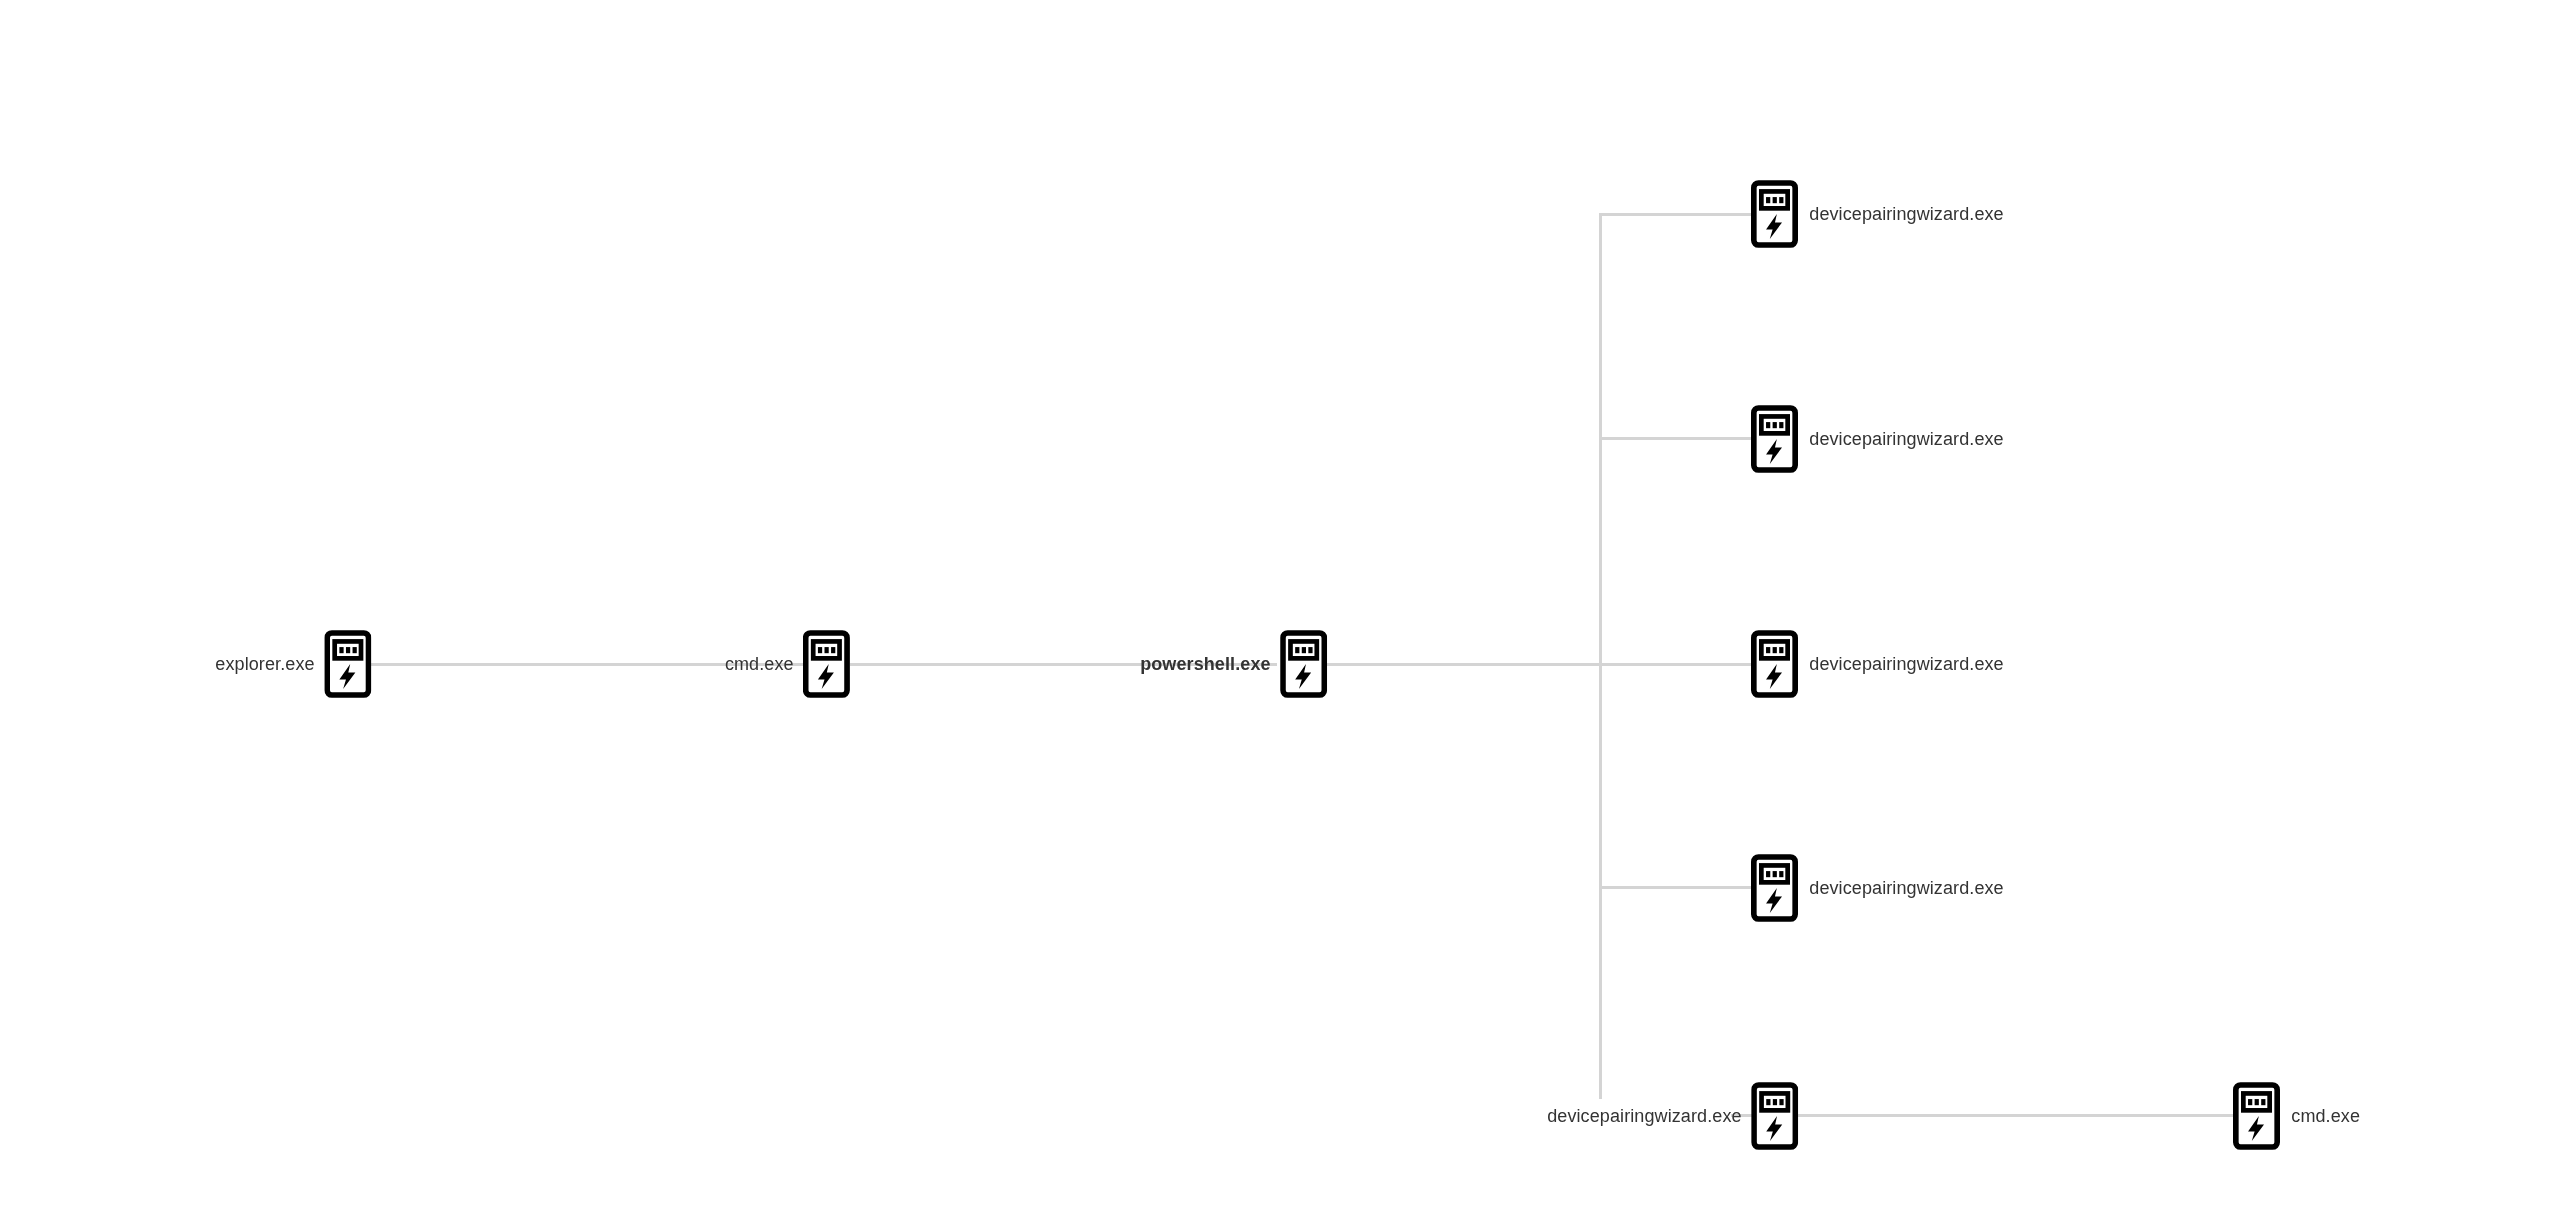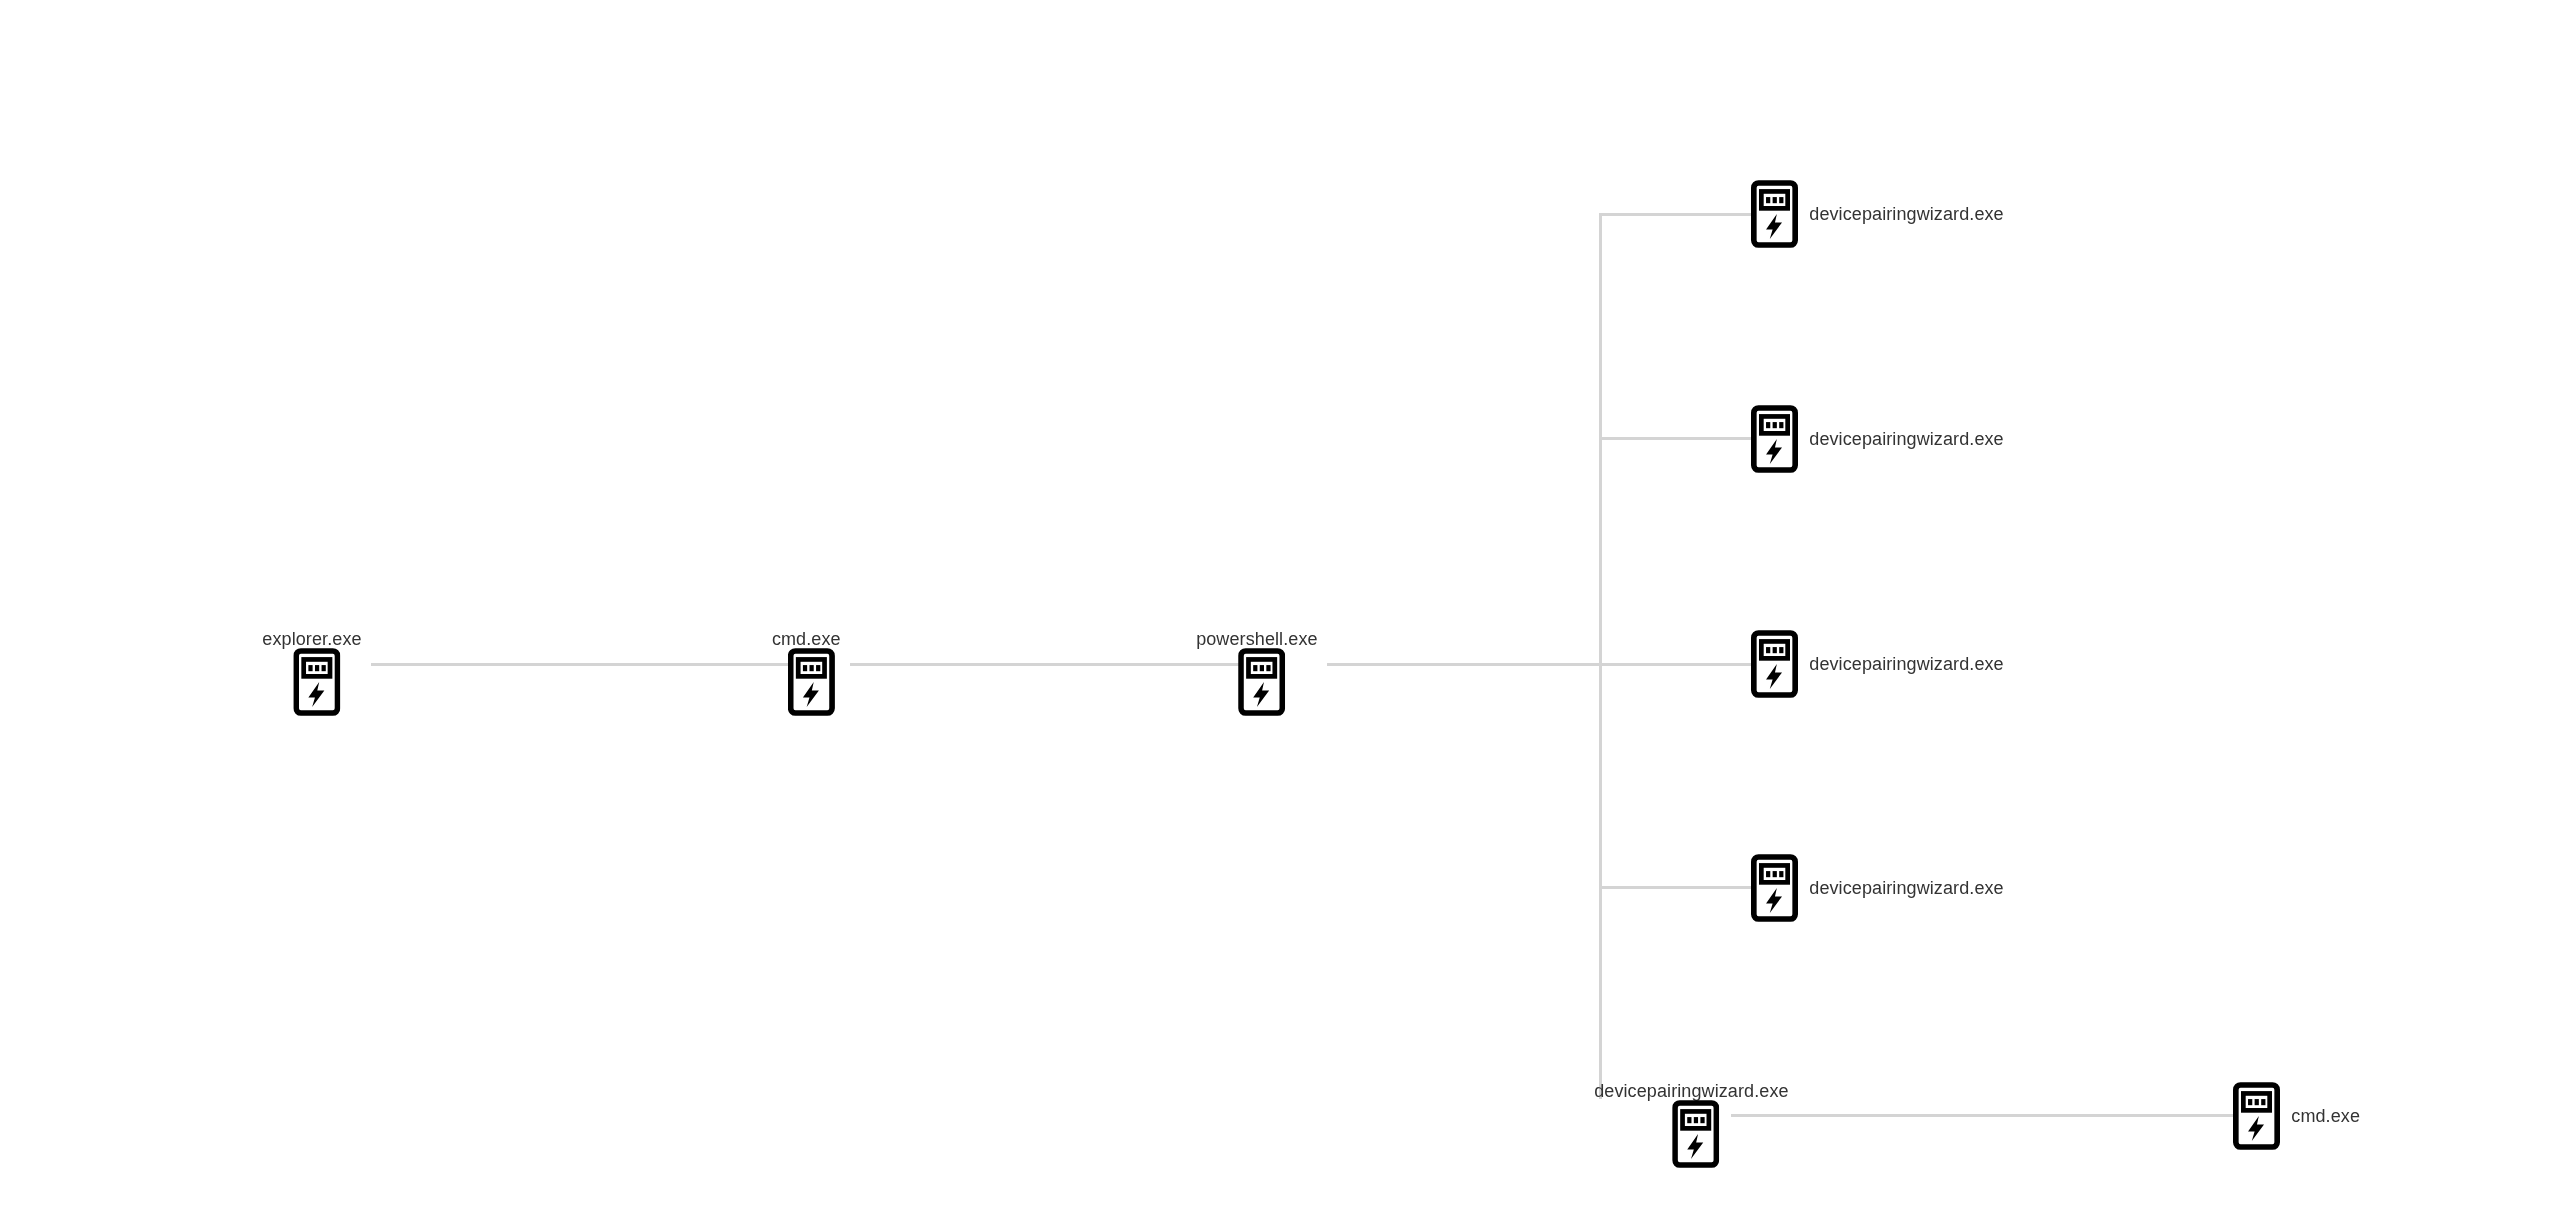--- a/index.html
+++ b/index.html
@@ -34,7 +34,7 @@
     align-items: center;
     white-space: nowrap;
   }
-  .node.label-left  { flex-direction: column; justify-content: flex-end; }
+  .node.label-left  { flex-direction: row; justify-content: flex-end; }
   .node.label-right { flex-direction: row; }
 
   .node-label {

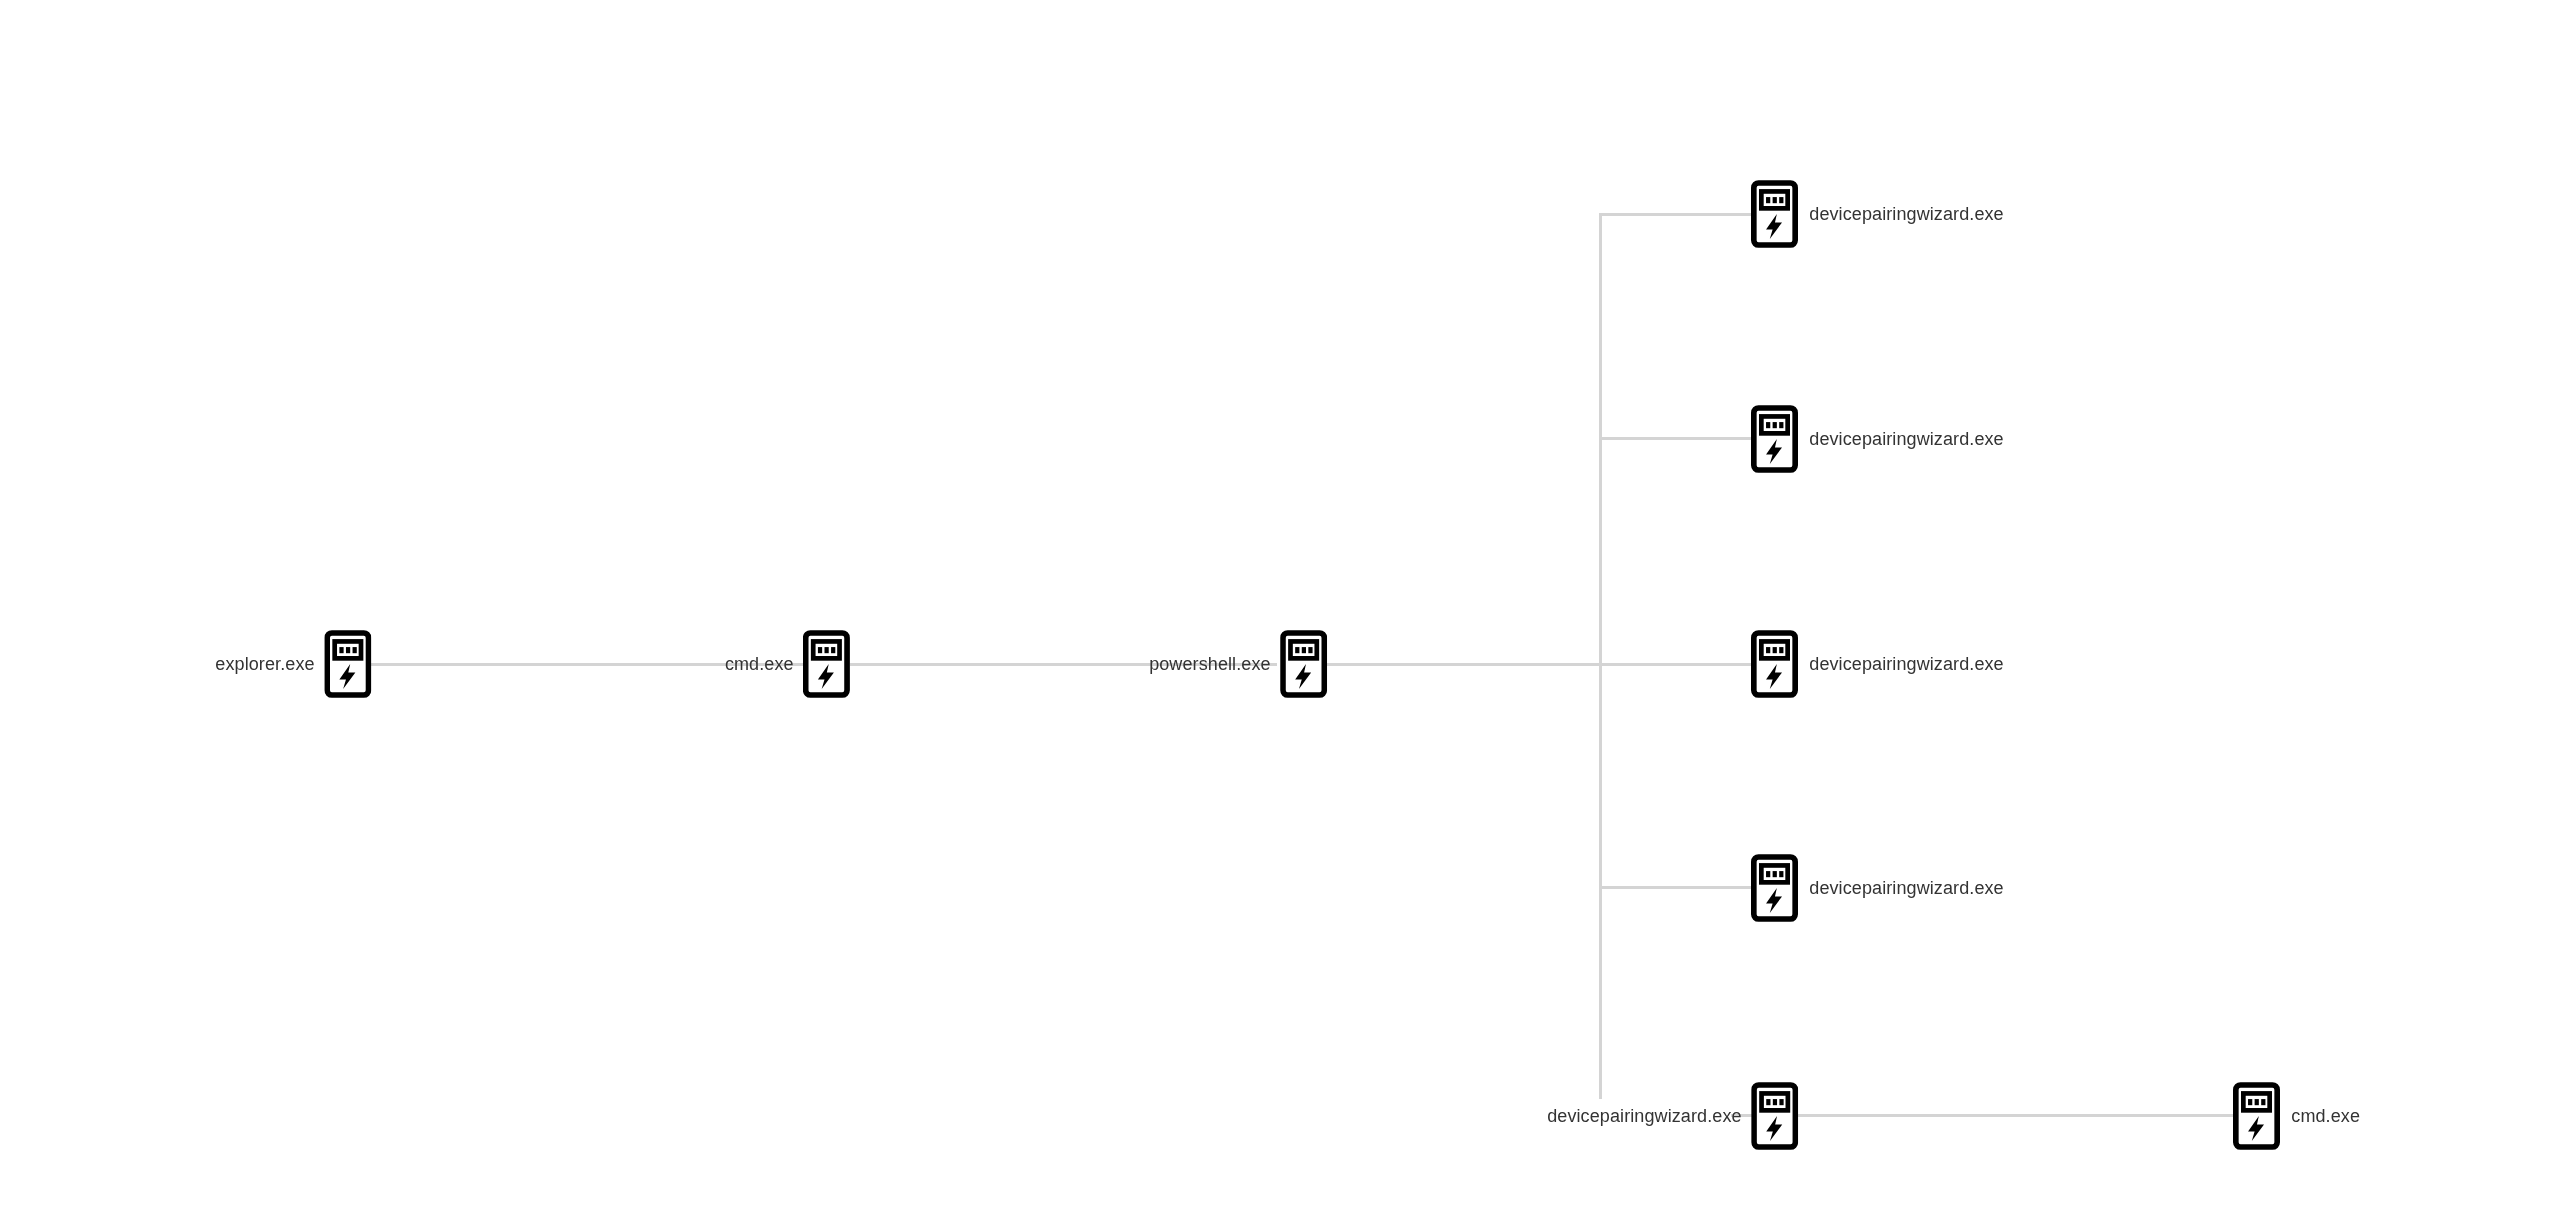--- a/index.html
+++ b/index.html
@@ -99,7 +99,7 @@
     </span>
   </div>
 
-  <div class="node label-left" style="left:1280px; top:630px; transform:translateX(-100%) translateX(47px);">
+  <div class="node label-left" style="left:1280px; top:630px; transform:translateX(-100%) translateX(47px);font-weight:bold;">
     <span class="node-label">powershell.exe</span>
     <span class="node-icon">
       <svg viewBox="0 0 50 72" xmlns="http://www.w3.org/2000/svg">

